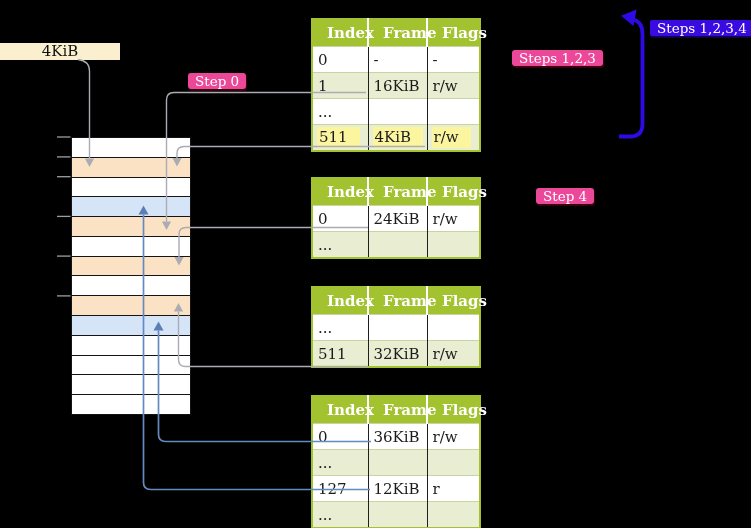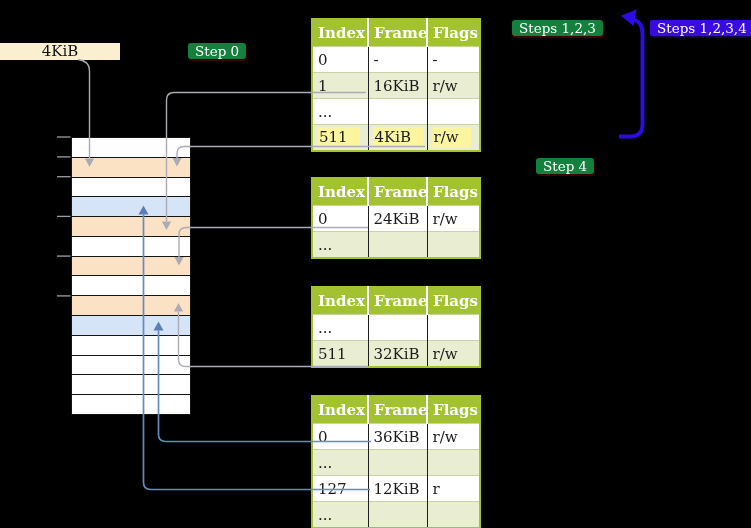--- a/index.html
+++ b/index.html
@@ -37,7 +37,7 @@
   .ptable.t3{top:286px;}
   .ptable.t4{top:395px;}
   .ptable th{background:#A3C22F;color:#fff;font-weight:bold;font-size:15px;text-align:left;
-             height:26px;padding:0 0 0 5px;border-right:2px solid #fff;}
+             height:26px;padding:0 0 0 14px;border-right:2px solid #fff;}
   .ptable th:last-child{border-right:none;}
   .ptable td{height:25px;font-size:15px;color:#1b1b1b;padding:0 0 0 5px;
              border-right:1px solid #1f1f1f;border-top:1px solid #c9d4a4;overflow:hidden;}

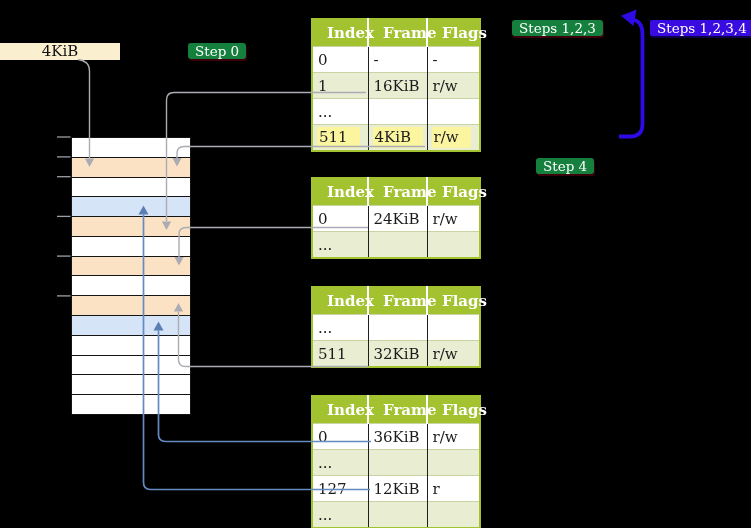--- a/index.html
+++ b/index.html
@@ -13,7 +13,7 @@
   
   .badge{position:absolute;color:#fff;font-size:13.5px;line-height:16px;padding:0 7px;
          border-radius:3px;z-index:2;white-space:nowrap;}
-  .badge.crimson{background:#15803d;box-shadow:1px 2px 0 rgba(70,0,14,.85);}
+  .badge.crimson{background:#ec4899;box-shadow:1px 2px 0 rgba(70,0,14,.85);margin-top:30px;}
   .badge.blue{background:#3A0BE0;box-shadow:1px 2px 0 rgba(16,2,90,.85);border-radius:2px;}
   .b-step0{left:188px;top:43px;}
   .b-steps123{left:512px;top:20px;}

